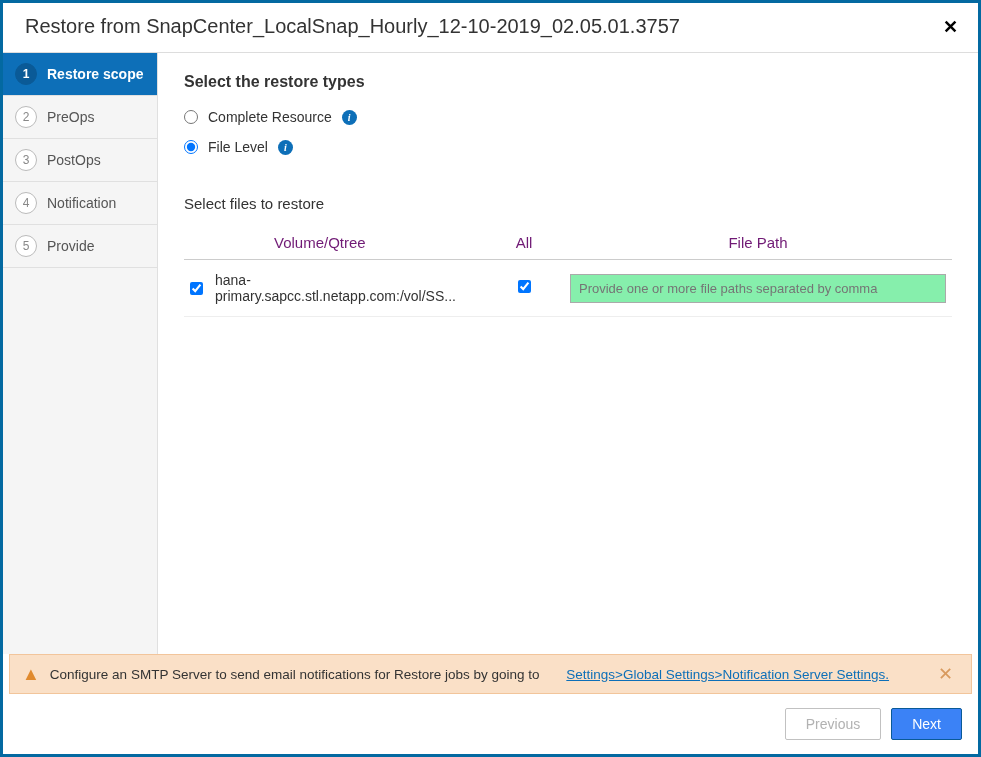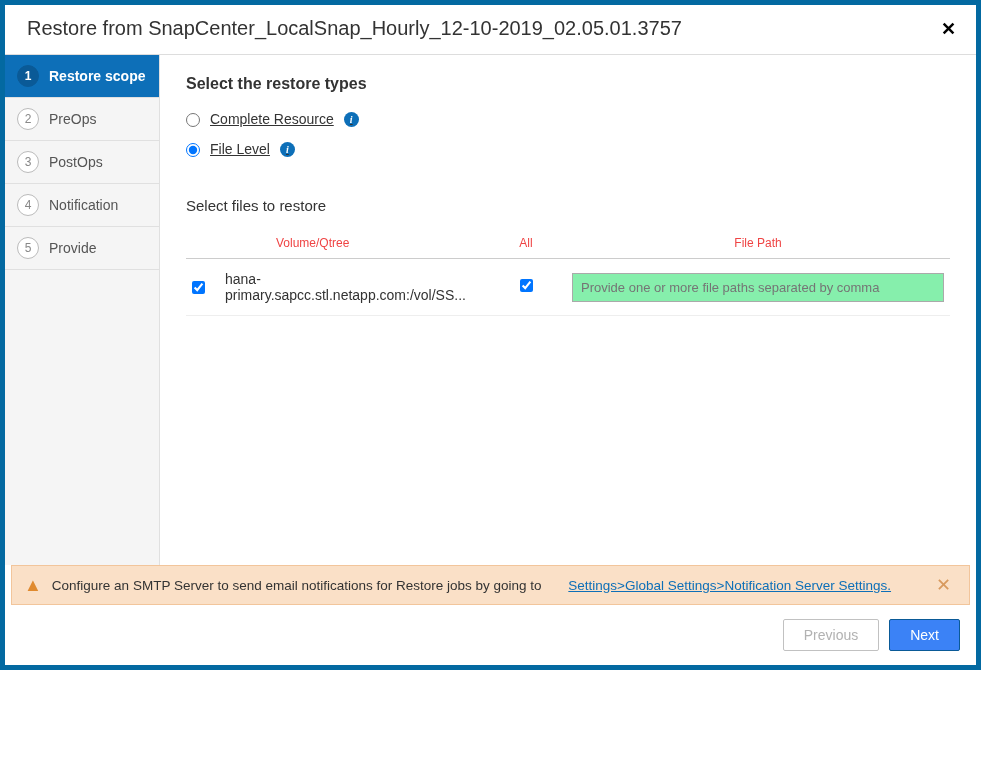--- a/index.html
+++ b/index.html
@@ -5,7 +5,7 @@
   * { box-sizing: border-box; margin: 0; padding: 0; }
   html, body { width: 981px; height: 757px; font-family: "Segoe UI", Arial, sans-serif; background: #fff; color: #333; }
   .modal {
-    width: 981px; height: 670px; border: 5px solid #0369a1; display: flex; flex-direction: column; position: relative;
+    width: 981px; height: 757px; border: 3px solid #0369a1; display: flex; flex-direction: column; position: relative;
   }
   .modal-header {
     padding: 12px 16px 14px 22px; border-bottom: 1px solid #ddd; display: flex; align-items: center; justify-content: space-between;

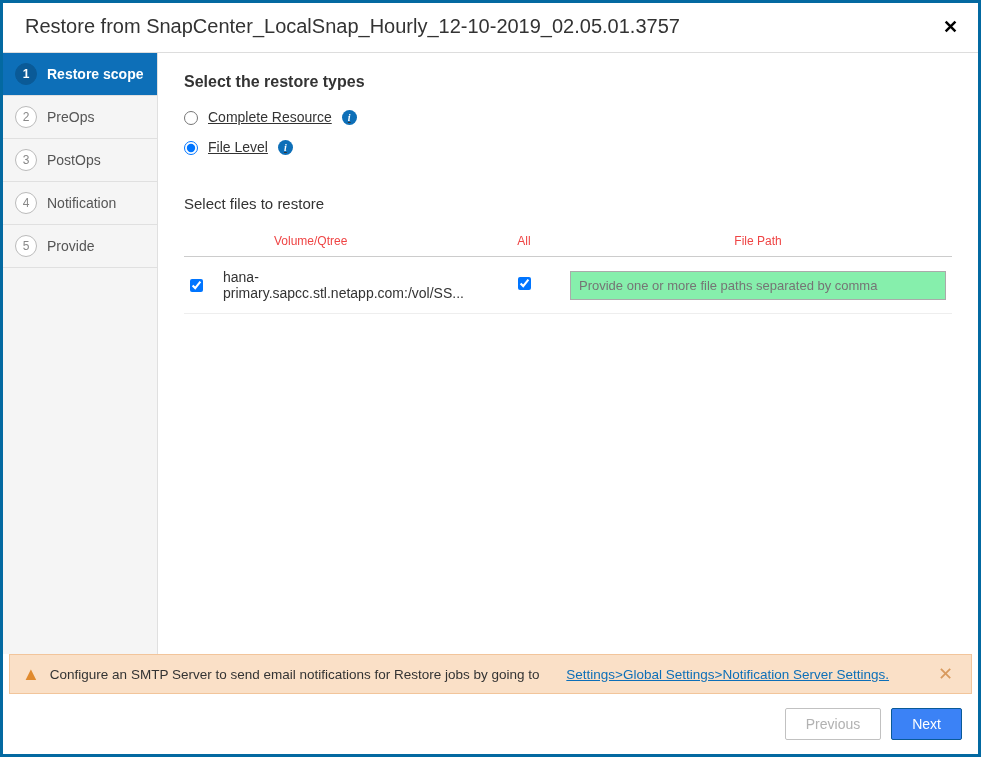--- a/index.html
+++ b/index.html
@@ -41,7 +41,7 @@
     font-size: 16px; font-weight: 600; color: #333; margin-bottom: 18px;
   }
   .radio-row {
-    display: flex; align-items: flex-end; gap: 10px; margin-bottom: 14px; font-size: 14px; color: #333; text-decoration: underline;
+    display: flex; align-items: center; gap: 10px; margin-bottom: 14px; font-size: 14px; color: #333;
   }
   .radio-row input[type=radio] { width: 14px; height: 14px; }
   .info-icon {

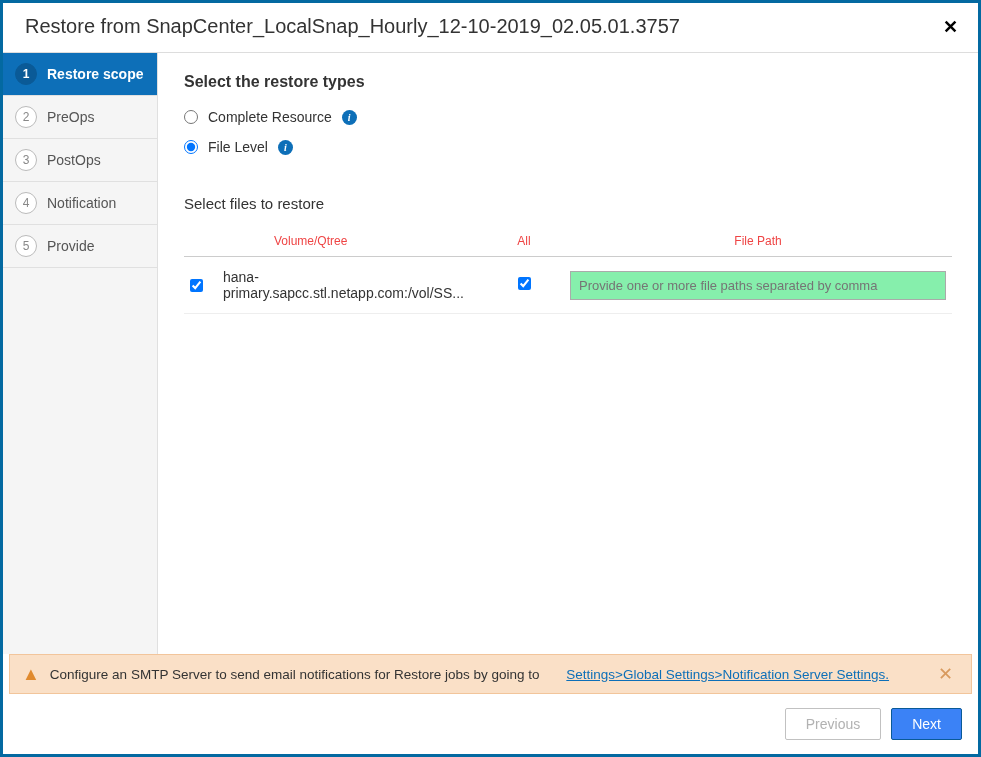--- a/index.html
+++ b/index.html
@@ -51,7 +51,7 @@
   .files-title { font-size: 15px; color: #333; margin-bottom: 14px; }
   .files-table { width: 100%; border-collapse: collapse; }
   .files-table th {
-    text-align: center; font-weight: 400; font-size: 12px; color: #ef4444; padding: 8px 6px; border-bottom: 1px solid #ccc;
+    text-align: center; font-weight: 400; font-size: 15px; color: #701a75; padding: 8px 6px; border-bottom: 1px solid #ccc;
   }
   .files-table th.left { text-align: left; padding-left: 90px; }
   .files-table td {

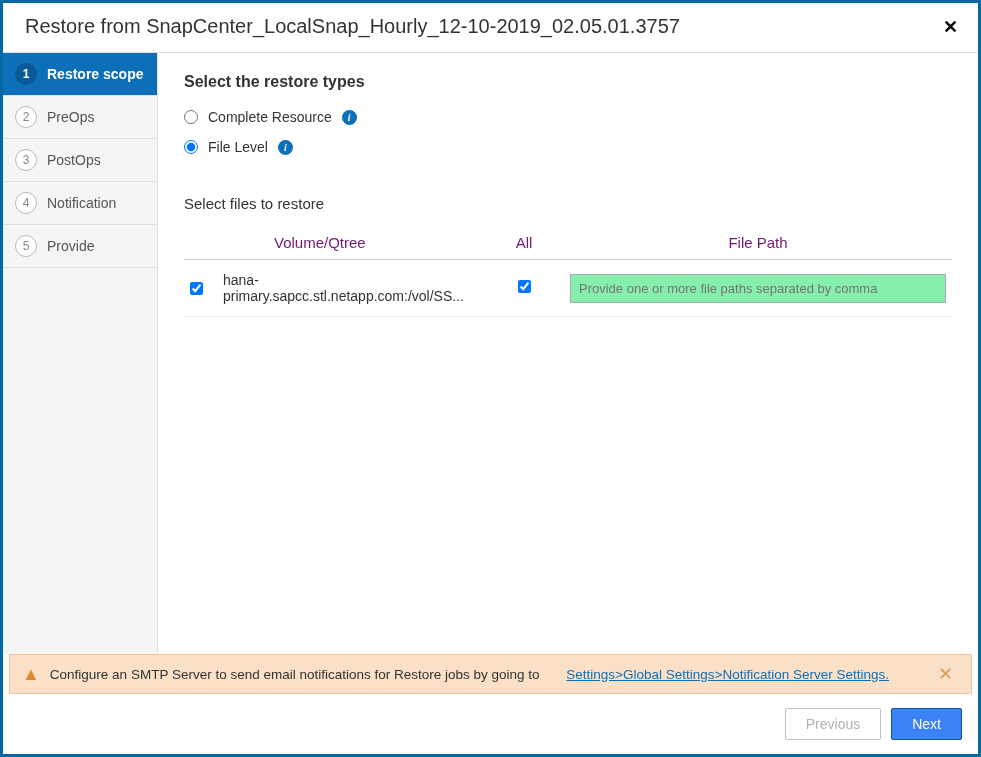--- a/index.html
+++ b/index.html
@@ -57,7 +57,7 @@
   .files-table td {
     padding: 12px 6px; border-bottom: 1px solid #eee; font-size: 14px; vertical-align: middle;
   }
-  .vol-cell { display: flex; align-items: center; gap: 20px; }
+  .vol-cell { display: flex; align-items: center; gap: 12px; }
   .vol-cell input[type=checkbox] { width: 13px; height: 13px; }
   .all-cell { text-align: center; }
   .filepath-input {

